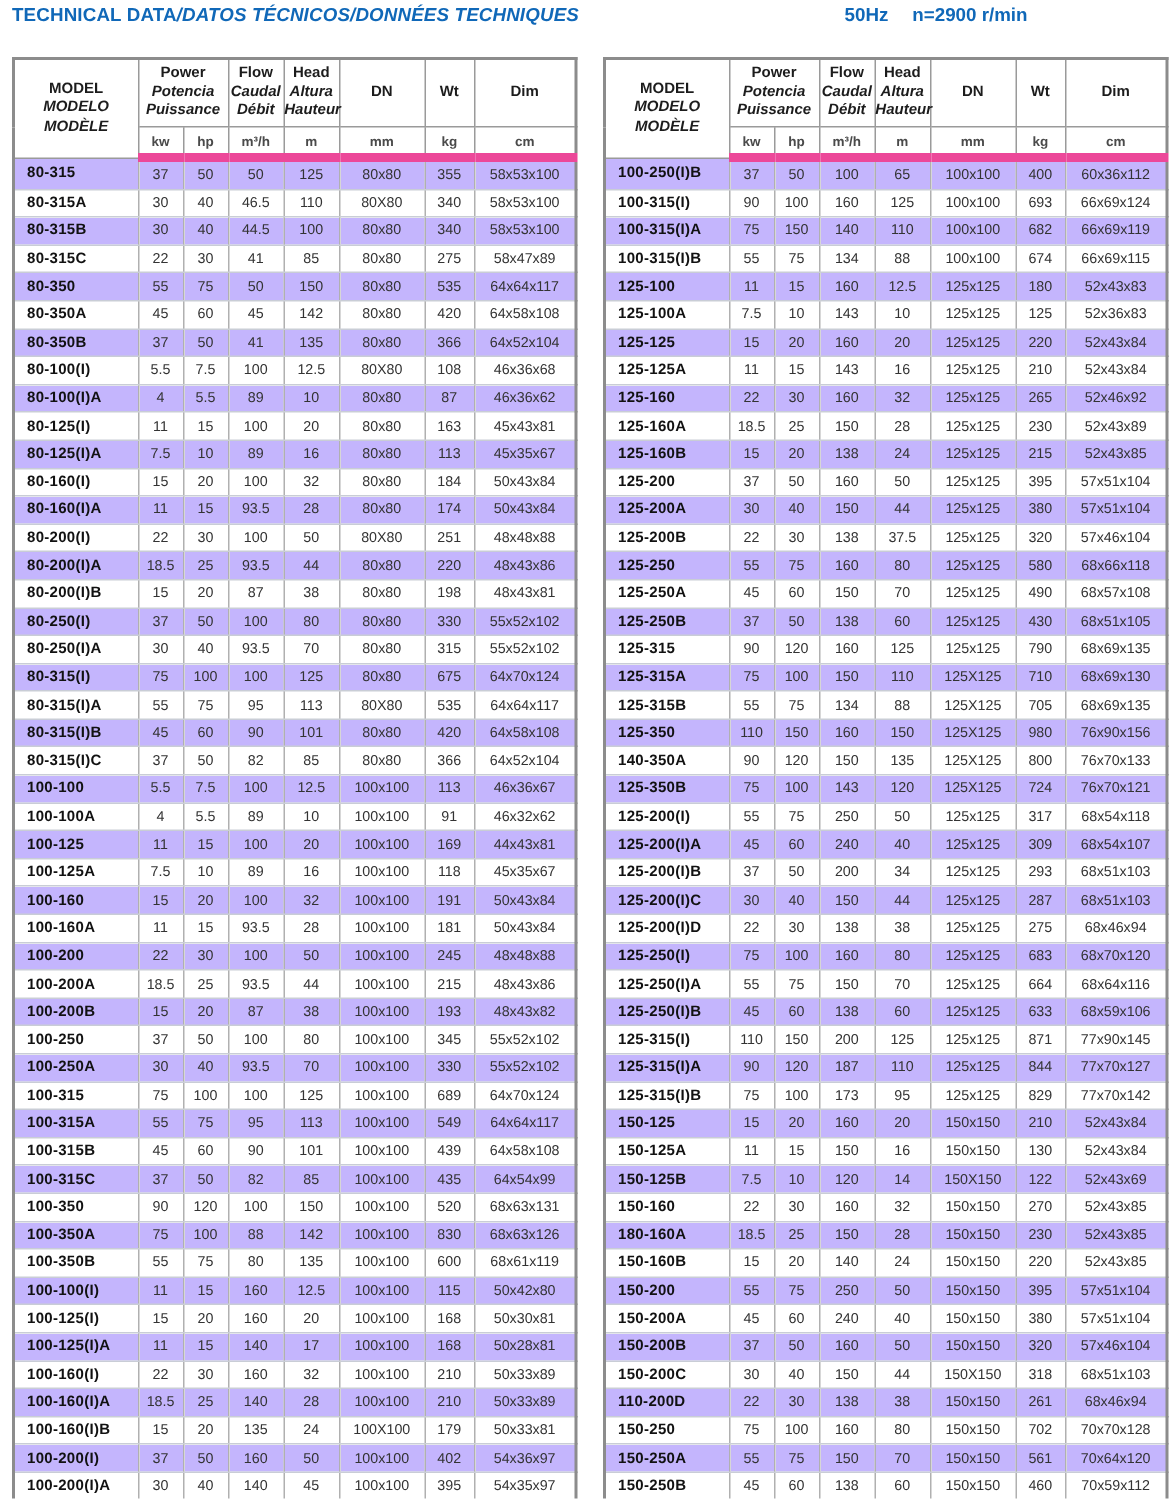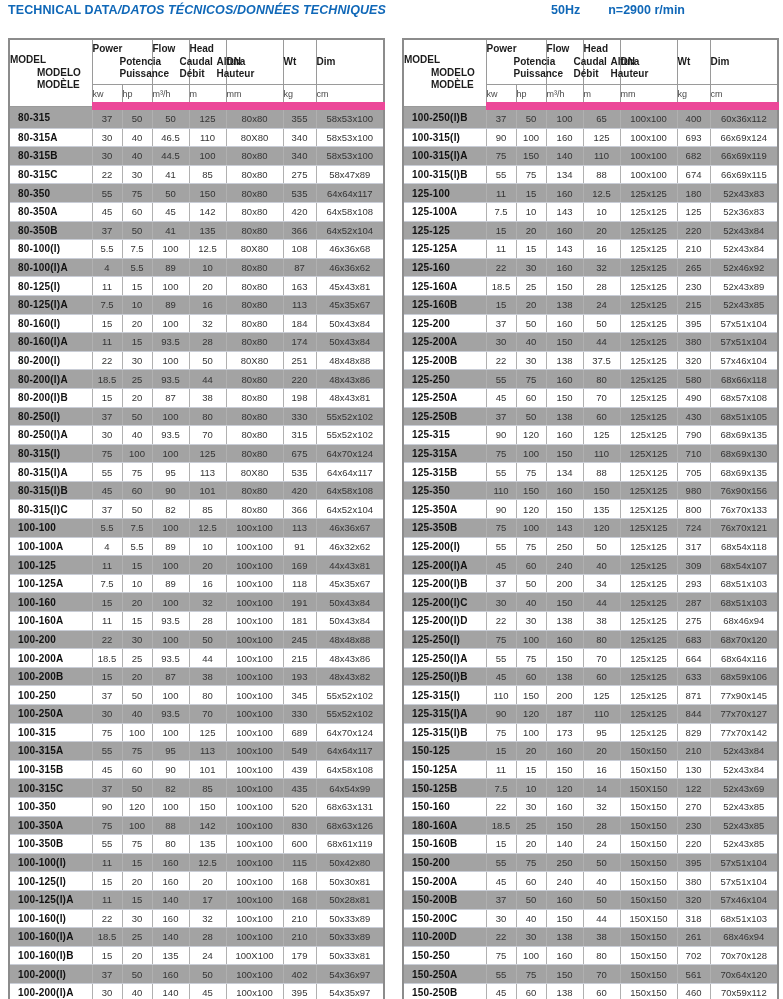--- a/index.html
+++ b/index.html
@@ -38,7 +38,7 @@
     font-size: 12.5px;
     font-weight: bold;
     display: flex;
-    gap: 28px;
+    gap: 16px;
     white-space: nowrap;
   }
   .tables-wrap {

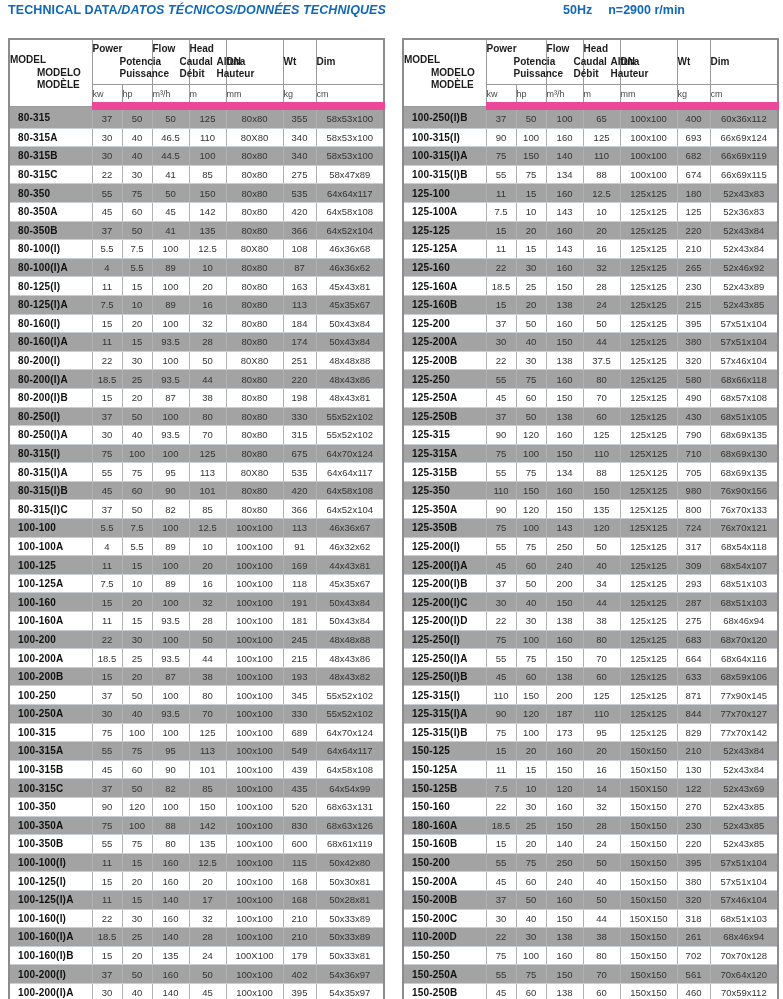--- a/index.html
+++ b/index.html
@@ -70,7 +70,7 @@
     border-bottom: 1px solid #9a9a9a;
     font-weight: bold;
     color: #1c1c1c;
-    text-align: left;
+    text-align: center;
     vertical-align: middle;
     padding: 1px 0;
   }

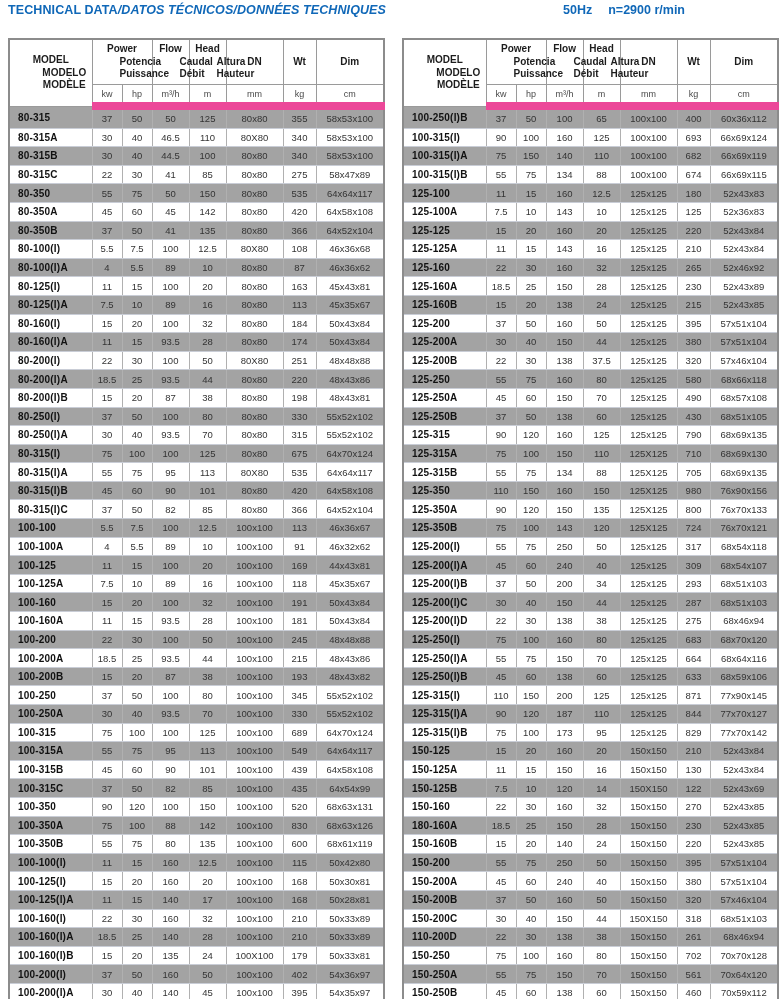--- a/index.html
+++ b/index.html
@@ -76,7 +76,7 @@
   }
   thead th:last-child { border-right: none; }
   tr.head-main th { height: 42px; font-size: 10px; line-height: 12.5px; }
-  tr.head-main th .it { display: block; padding-left: 27px; }
+  tr.head-main th .it { font-style: italic; display: block; }
   tr.head-main th .ln { display: block; }
   tr.head-units th {
     height: 15px;

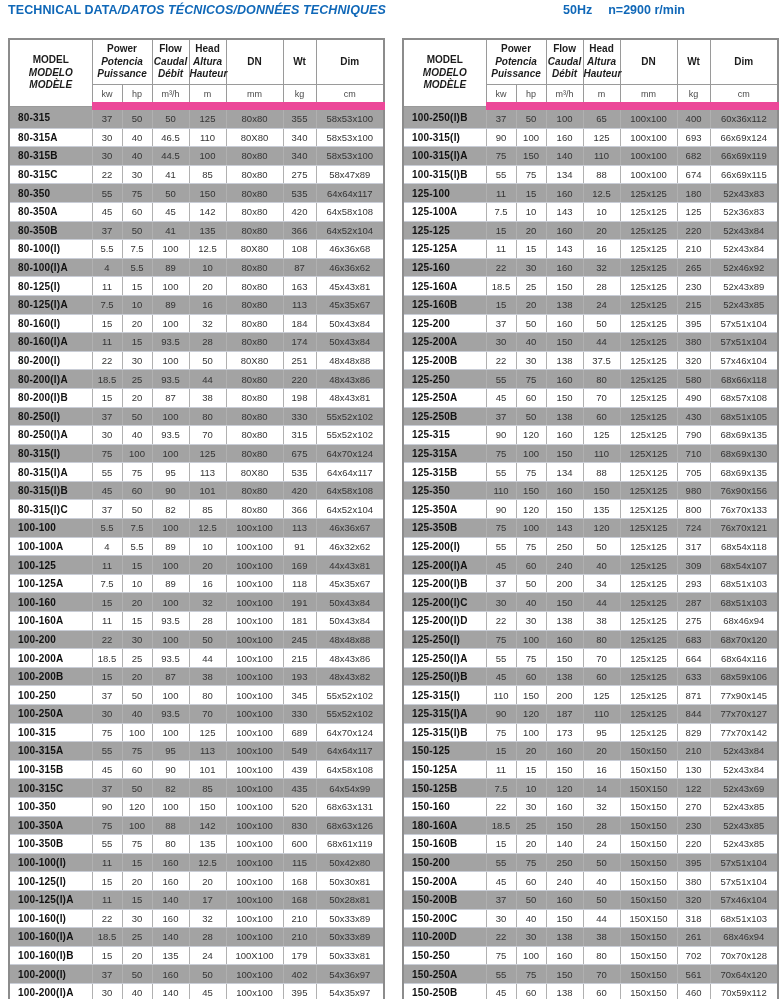--- a/index.html
+++ b/index.html
@@ -81,9 +81,9 @@
   tr.head-units th {
     height: 15px;
     font-size: 9px;
-    font-weight: normal;
+    font-weight: bold;
     color: #4a4a4a;
-    border-bottom: 8px solid #ec4899;
+    border-bottom: 6px solid #ec4899;
   }
   tbody td {
     height: 17.6px;

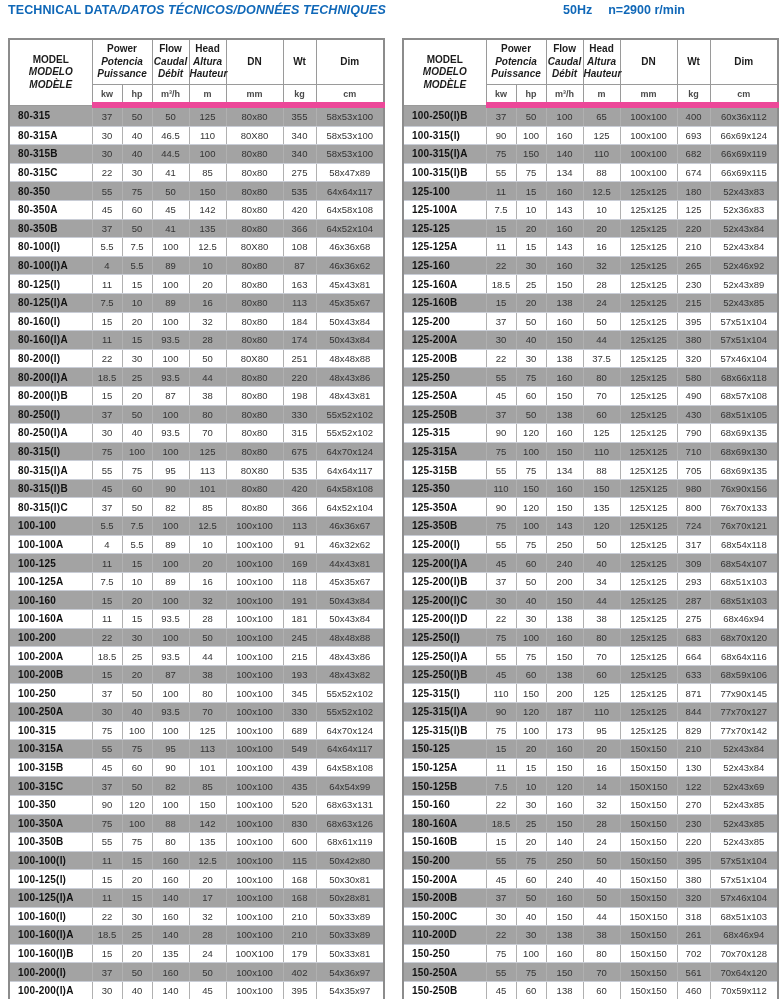--- a/index.html
+++ b/index.html
@@ -106,7 +106,7 @@
     color: #111111;
     letter-spacing: 0.2px;
   }
-  tbody tr.shaded { background: #a3a3a3; margin-left: 16px; }
+  tbody tr.shaded { background: #c4b5fd; margin-left: 16px; }
   tbody tr.plain  { background: #ffffff; }
 </style>
 </head>

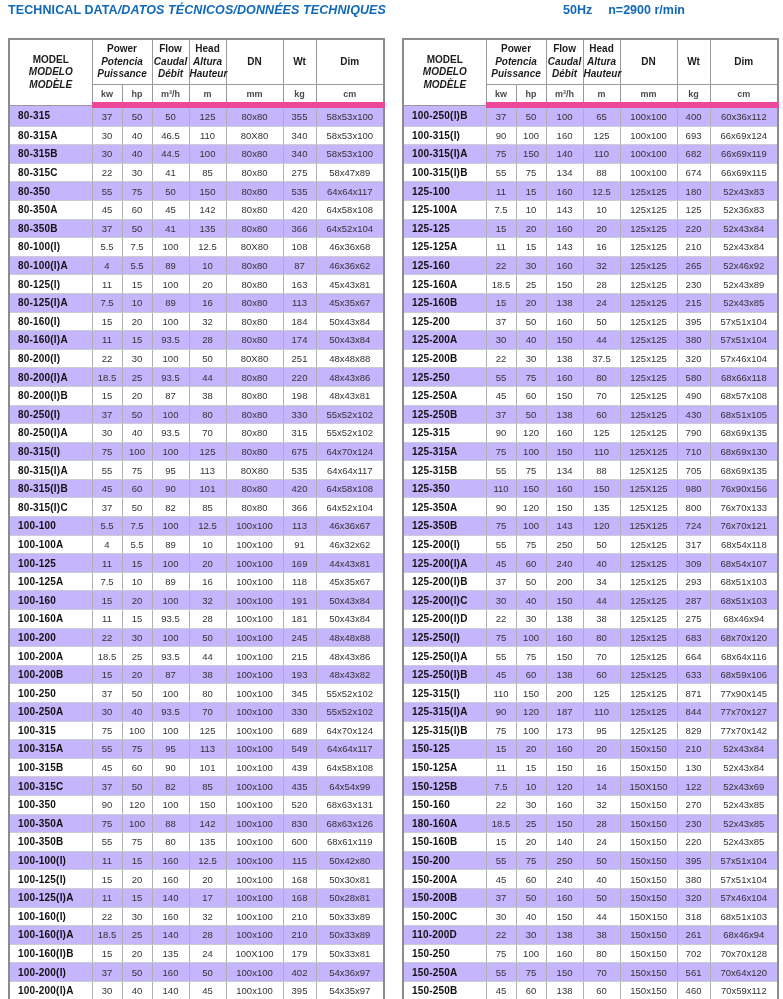--- a/index.html
+++ b/index.html
@@ -926,7 +926,7 @@
             <td class="val-cell">76x90x156</td>
           </tr>
           <tr class="plain">
-            <td class="model-cell">125-350A</td>
+            <td class="model-cell">140-350A</td>
             <td class="val-cell">90</td>
             <td class="val-cell">120</td>
             <td class="val-cell">150</td>

